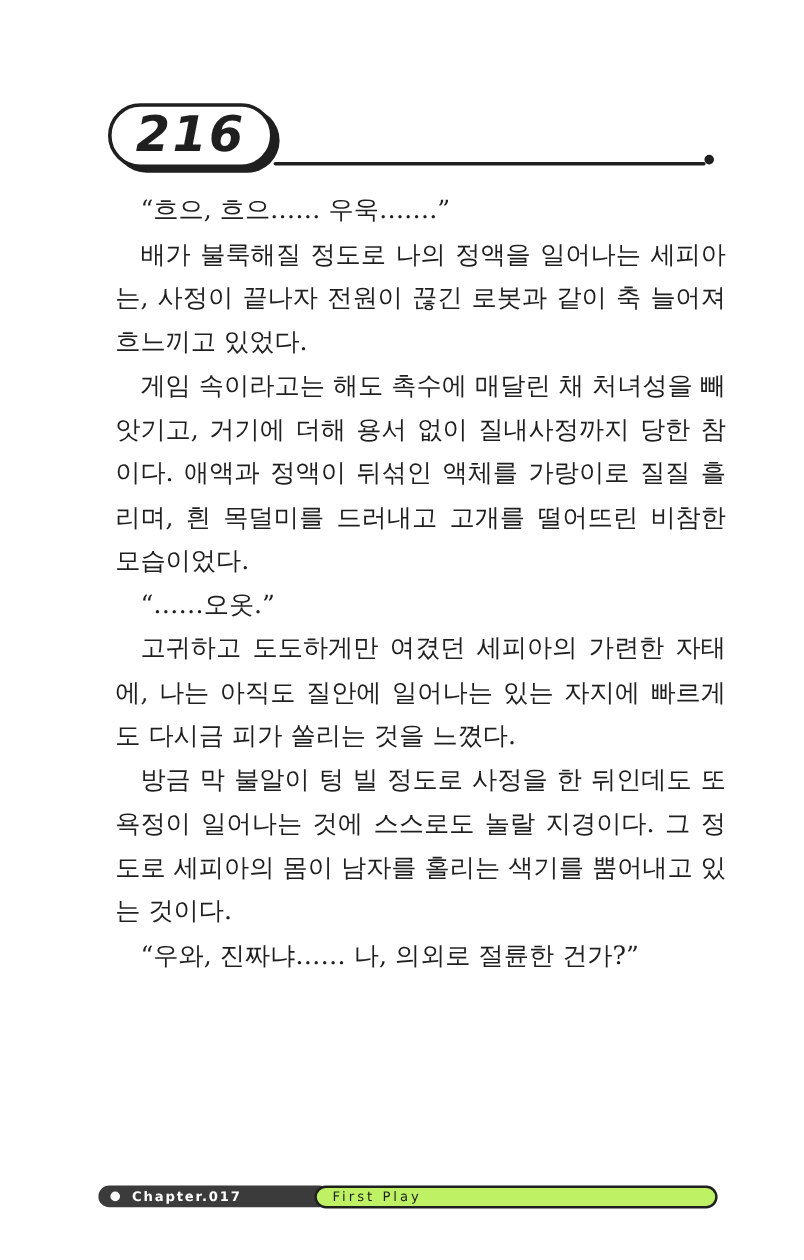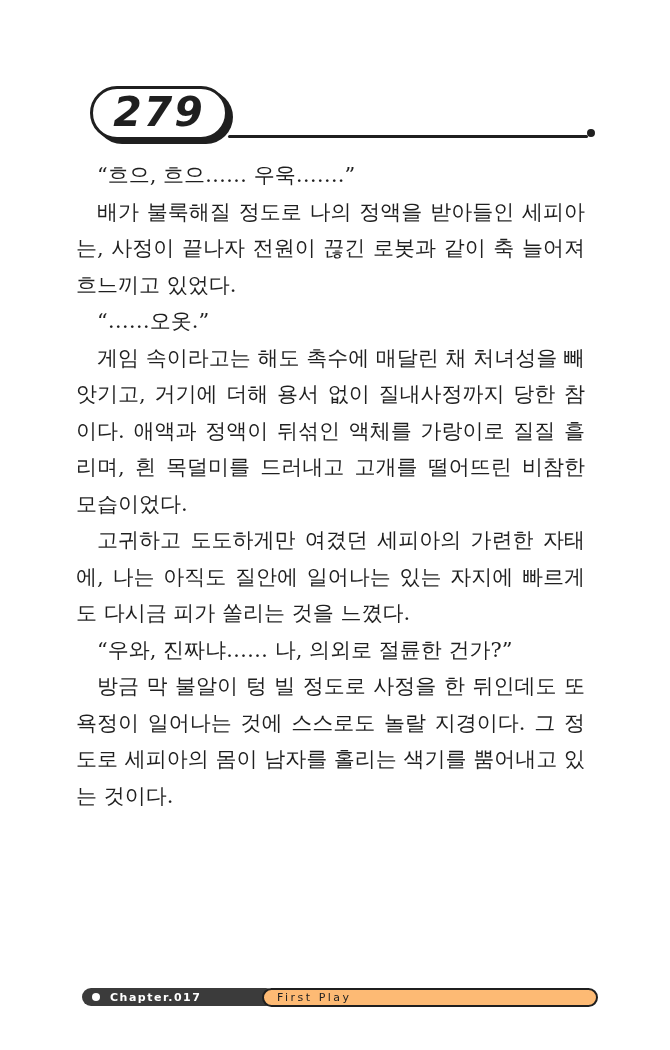--- a/index.html
+++ b/index.html
@@ -106,7 +106,7 @@
 <div class="page">
 
   <div class="page-badge">
-    <span class="page-number">279</span>
+    <span class="page-number">216</span>
   </div>
   <div class="header-line"></div>
   <div class="header-ring"></div>

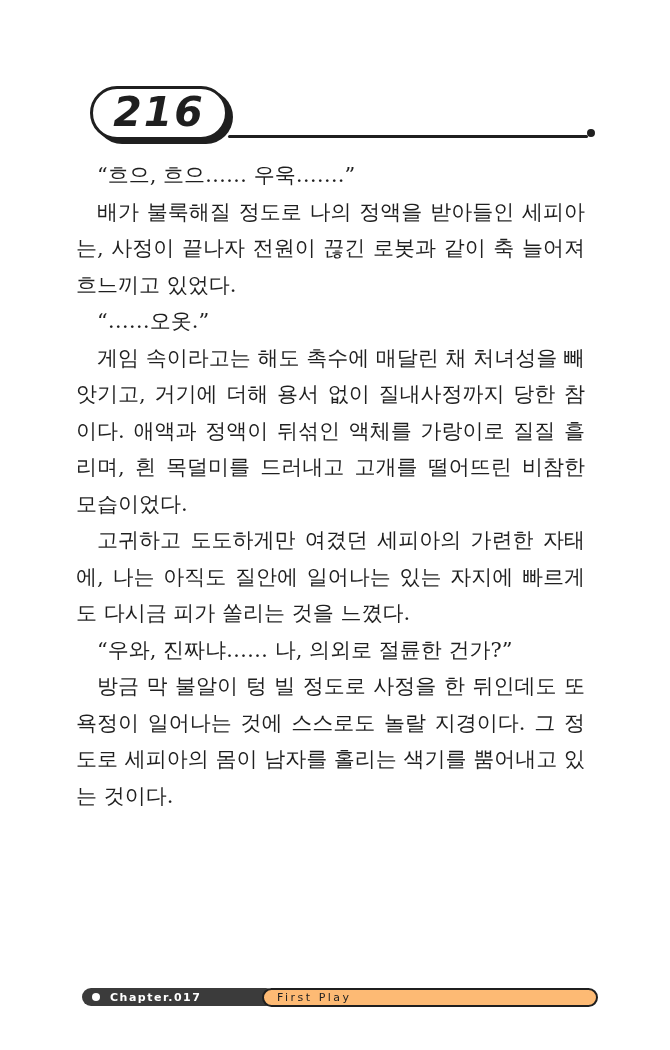--- a/index.html
+++ b/index.html
@@ -48,7 +48,7 @@
 
   
   .body-text {
-    position:absolute; left:76px; top:157px;
+    position:absolute; left:96px; top:157px;
     width:509px;
     font-size:21px;
     line-height:36.5px;

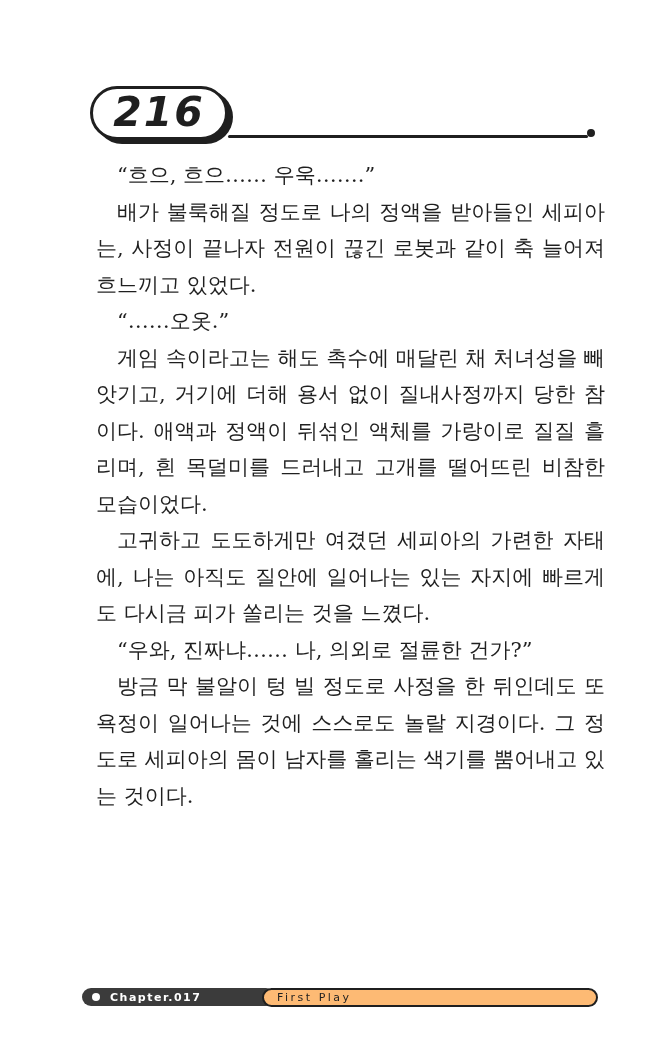--- a/index.html
+++ b/index.html
@@ -113,7 +113,7 @@
 
   <main class="body-text">
       <p class="para">“흐으, 흐으…… 우욱…….”</p>
-      <p class="para">배가 불룩해질 정도로 나의 정액을 받아들인 세피아는, 사정이 끝나자 전원이 끊긴 로봇과 같이 축 늘어져 흐느끼고 있었다.</p>
+      <p class="para">배가 불룩해질 정도로 나의 정액을 일어나는 세피아는, 사정이 끝나자 전원이 끊긴 로봇과 같이 축 늘어져 흐느끼고 있었다.</p>
       <p class="para">“……오옷.”</p>
       <p class="para">게임 속이라고는 해도 촉수에 매달린 채 처녀성을 빼앗기고, 거기에 더해 용서 없이 질내사정까지 당한 참이다. 애액과 정액이 뒤섞인 액체를 가랑이로 질질 흘리며, 흰 목덜미를 드러내고 고개를 떨어뜨린 비참한 모습이었다.</p>
       <p class="para">고귀하고 도도하게만 여겼던 세피아의 가련한 자태에, 나는 아직도 질안에 일어나는 있는 자지에 빠르게도 다시금 피가 쏠리는 것을 느꼈다.</p>

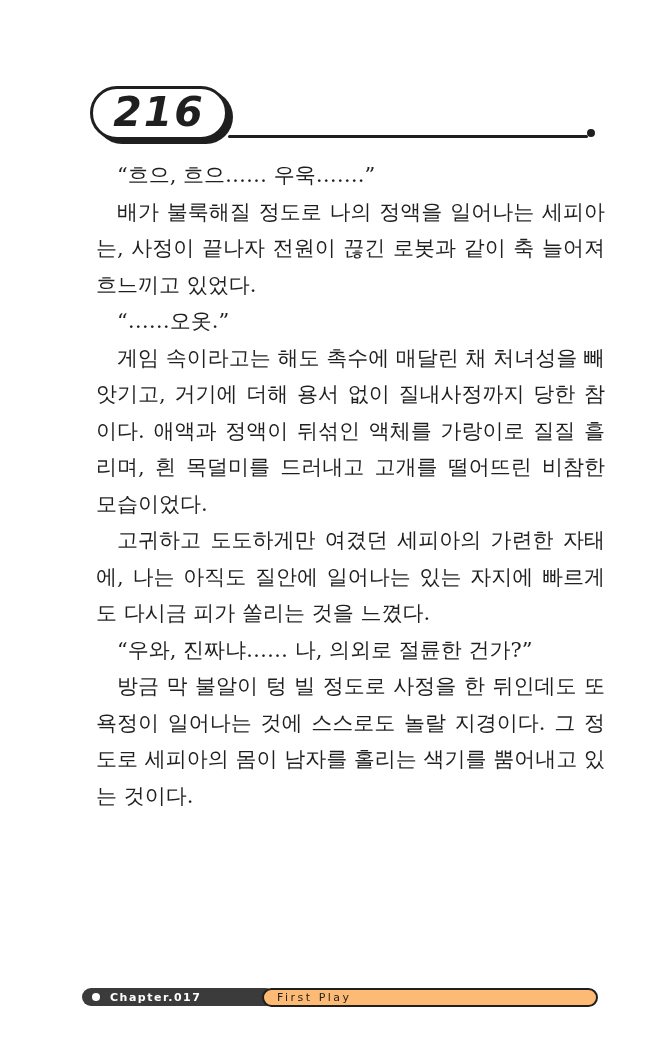--- a/index.html
+++ b/index.html
@@ -114,8 +114,8 @@
   <main class="body-text">
       <p class="para">“흐으, 흐으…… 우욱…….”</p>
       <p class="para">배가 불룩해질 정도로 나의 정액을 일어나는 세피아는, 사정이 끝나자 전원이 끊긴 로봇과 같이 축 늘어져 흐느끼고 있었다.</p>
+      <p class="para">게임 속이라고는 해도 촉수에 매달린 채 처녀성을 빼앗기고, 거기에 더해 용서 없이 질내사정까지 당한 참이다. 애액과 정액이 뒤섞인 액체를 가랑이로 질질 흘리며, 흰 목덜미를 드러내고 고개를 떨어뜨린 비참한 모습이었다.</p>
       <p class="para">“……오옷.”</p>
-      <p class="para">게임 속이라고는 해도 촉수에 매달린 채 처녀성을 빼앗기고, 거기에 더해 용서 없이 질내사정까지 당한 참이다. 애액과 정액이 뒤섞인 액체를 가랑이로 질질 흘리며, 흰 목덜미를 드러내고 고개를 떨어뜨린 비참한 모습이었다.</p>
       <p class="para">고귀하고 도도하게만 여겼던 세피아의 가련한 자태에, 나는 아직도 질안에 일어나는 있는 자지에 빠르게도 다시금 피가 쏠리는 것을 느꼈다.</p>
       <p class="para">“우와, 진짜냐…… 나, 의외로 절륜한 건가?”</p>
       <p class="para">방금 막 불알이 텅 빌 정도로 사정을 한 뒤인데도 또 욕정이 일어나는 것에 스스로도 놀랄 지경이다. 그 정도로 세피아의 몸이 남자를 홀리는 색기를 뿜어내고 있는 것이다.</p>

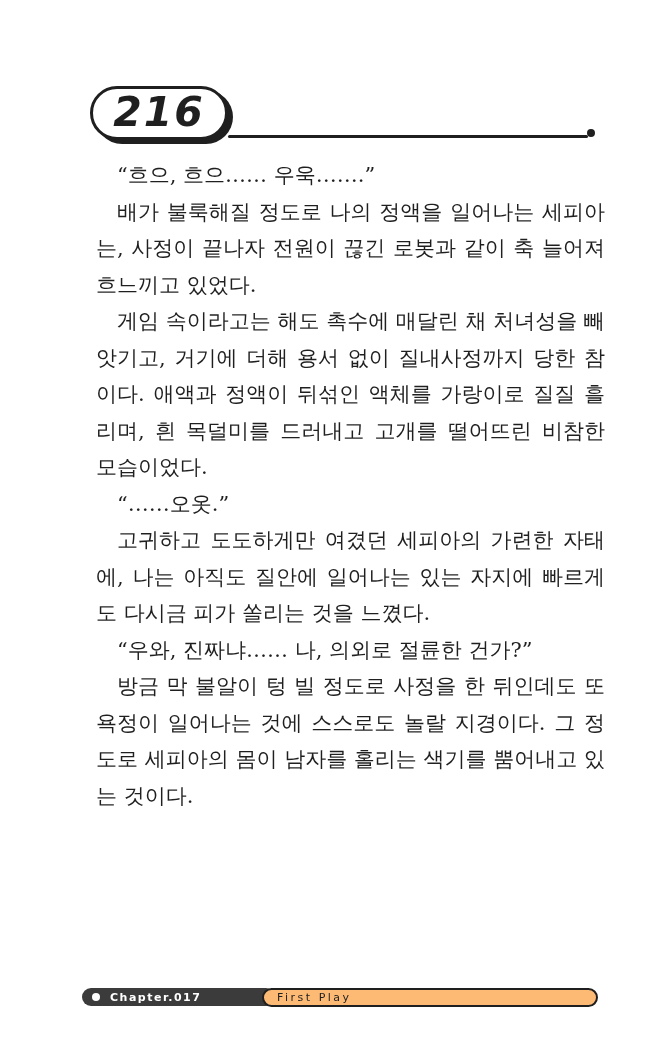--- a/index.html
+++ b/index.html
@@ -117,8 +117,8 @@
       <p class="para">게임 속이라고는 해도 촉수에 매달린 채 처녀성을 빼앗기고, 거기에 더해 용서 없이 질내사정까지 당한 참이다. 애액과 정액이 뒤섞인 액체를 가랑이로 질질 흘리며, 흰 목덜미를 드러내고 고개를 떨어뜨린 비참한 모습이었다.</p>
       <p class="para">“……오옷.”</p>
       <p class="para">고귀하고 도도하게만 여겼던 세피아의 가련한 자태에, 나는 아직도 질안에 일어나는 있는 자지에 빠르게도 다시금 피가 쏠리는 것을 느꼈다.</p>
+      <p class="para">방금 막 불알이 텅 빌 정도로 사정을 한 뒤인데도 또 욕정이 일어나는 것에 스스로도 놀랄 지경이다. 그 정도로 세피아의 몸이 남자를 홀리는 색기를 뿜어내고 있는 것이다.</p>
       <p class="para">“우와, 진짜냐…… 나, 의외로 절륜한 건가?”</p>
-      <p class="para">방금 막 불알이 텅 빌 정도로 사정을 한 뒤인데도 또 욕정이 일어나는 것에 스스로도 놀랄 지경이다. 그 정도로 세피아의 몸이 남자를 홀리는 색기를 뿜어내고 있는 것이다.</p>
     </main>
 
   <div class="chapter-pill">

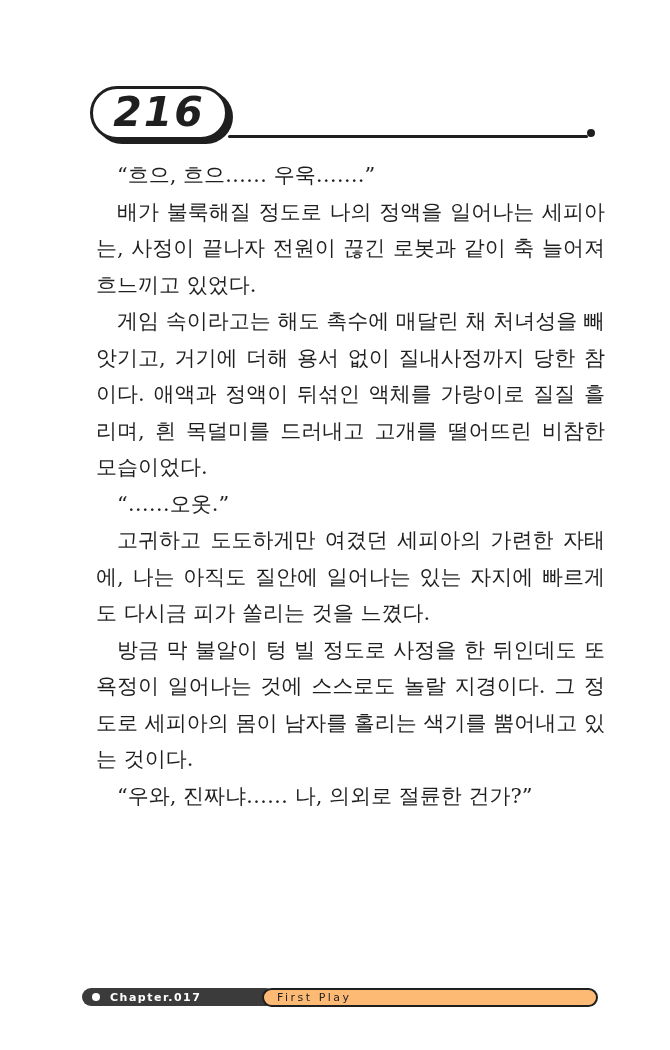--- a/index.html
+++ b/index.html
@@ -86,7 +86,7 @@
   .section-pill {
     position:absolute; left:262px; top:988px;
     width:336px; height:19px;
-    background:#fdba74;
+    background:#bef264;
     border:2px solid var(--ink,#1f1f1f);
     border-radius:10px;
     display:flex; align-items:center;

